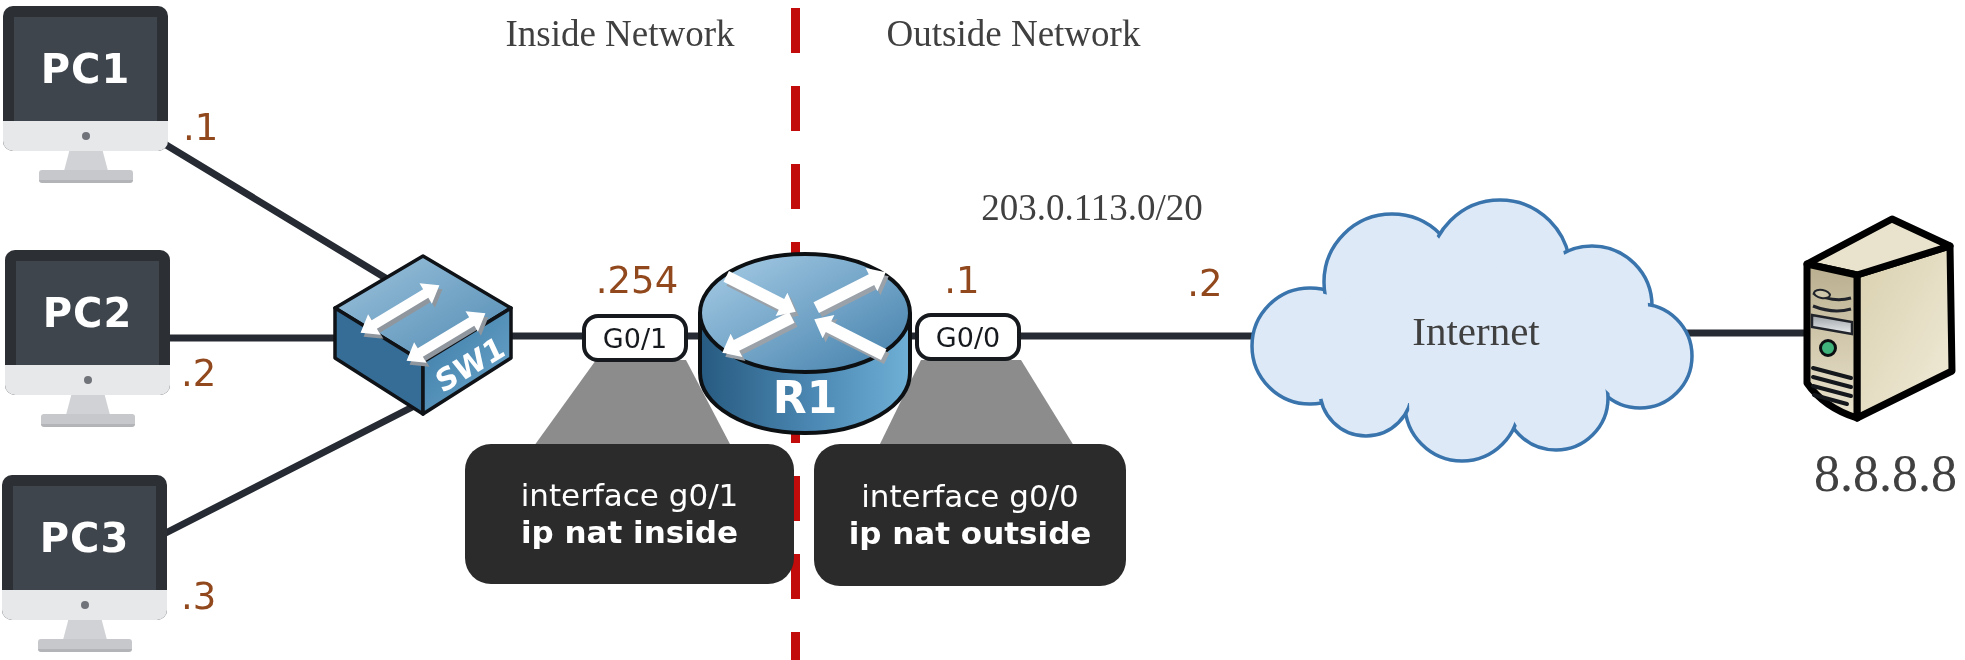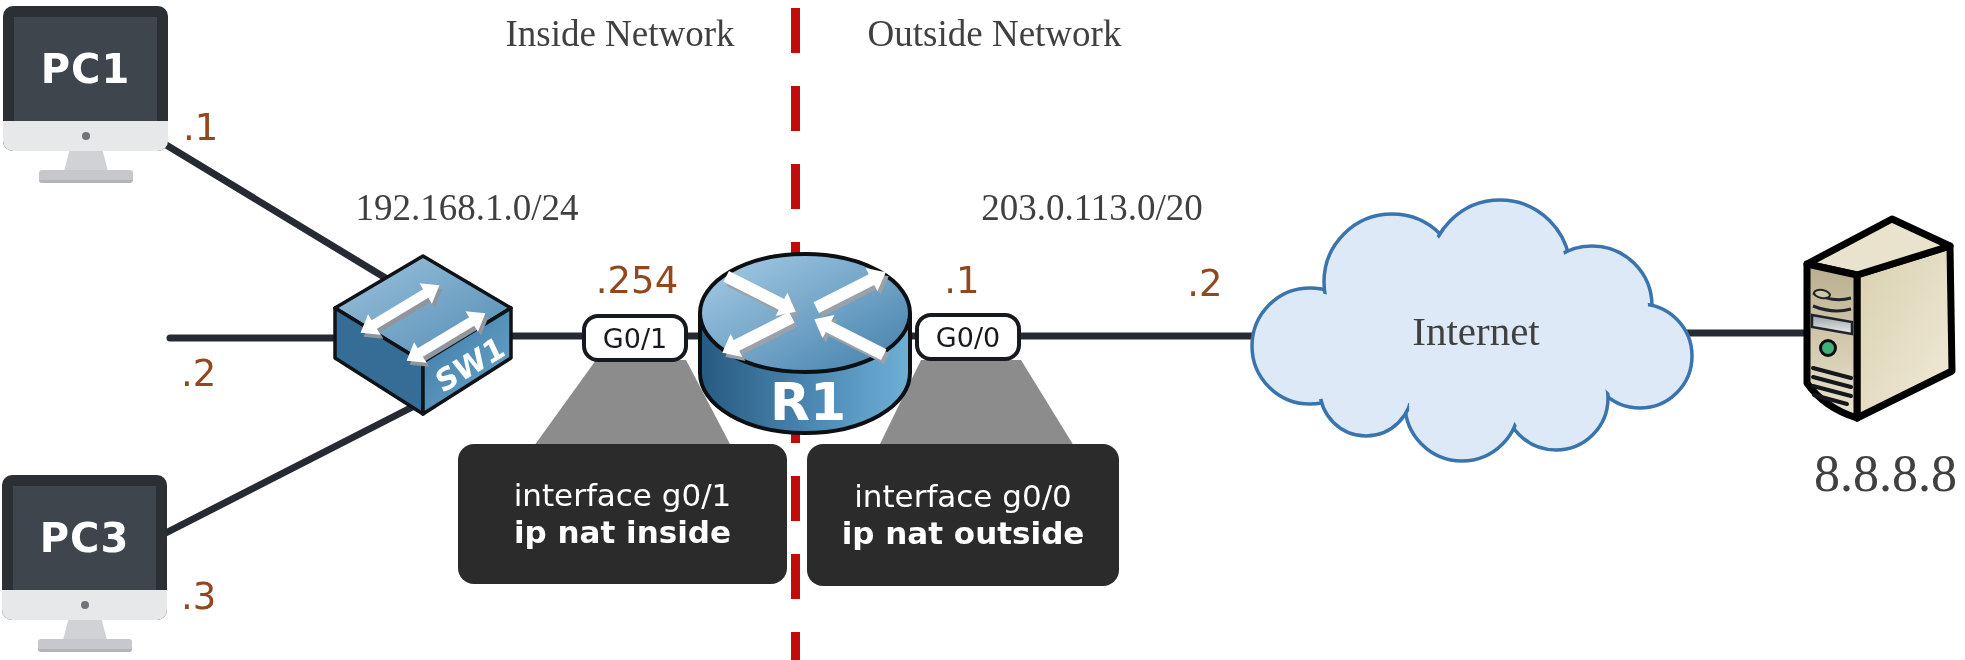--- a/index.html
+++ b/index.html
@@ -56,7 +56,7 @@
   </svg>
 
   <div class="lbl center" style="left:440px;top:12px;width:360px">Inside Network</div>
-  <div class="lbl center" style="left:812px;top:12px;width:365px">Outside Network</div>
+  <div class="lbl center" style="left:831px;top:12px;width:365px">Outside Network</div>
 
   <div class="lbl center" style="left:317px;top:186px;width:300px">192.168.1.0/24</div>
   <div class="lbl center" style="left:942px;top:186px;width:300px">203.0.113.0/20</div>

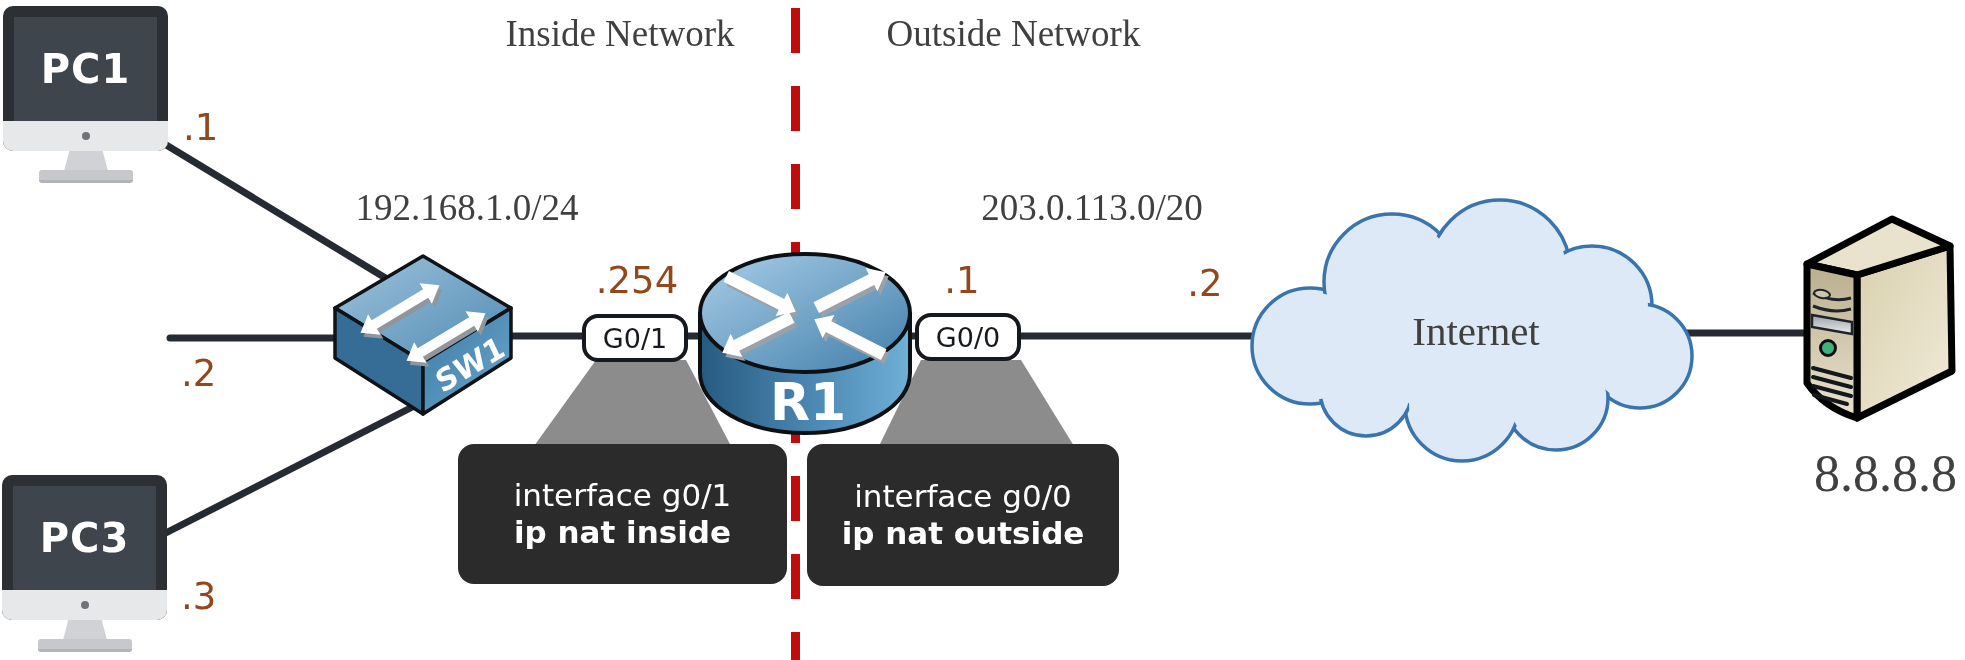--- a/index.html
+++ b/index.html
@@ -58,7 +58,6 @@
   <div class="lbl center" style="left:440px;top:12px;width:360px">Inside Network</div>
   <div class="lbl center" style="left:831px;top:12px;width:365px">Outside Network</div>
 
-  <div class="lbl center" style="left:317px;top:186px;width:300px">192.168.1.0/24</div>
   <div class="lbl center" style="left:942px;top:186px;width:300px">203.0.113.0/20</div>
 
   <div class="callout" style="left:458px;top:444px;width:329px;height:140px">

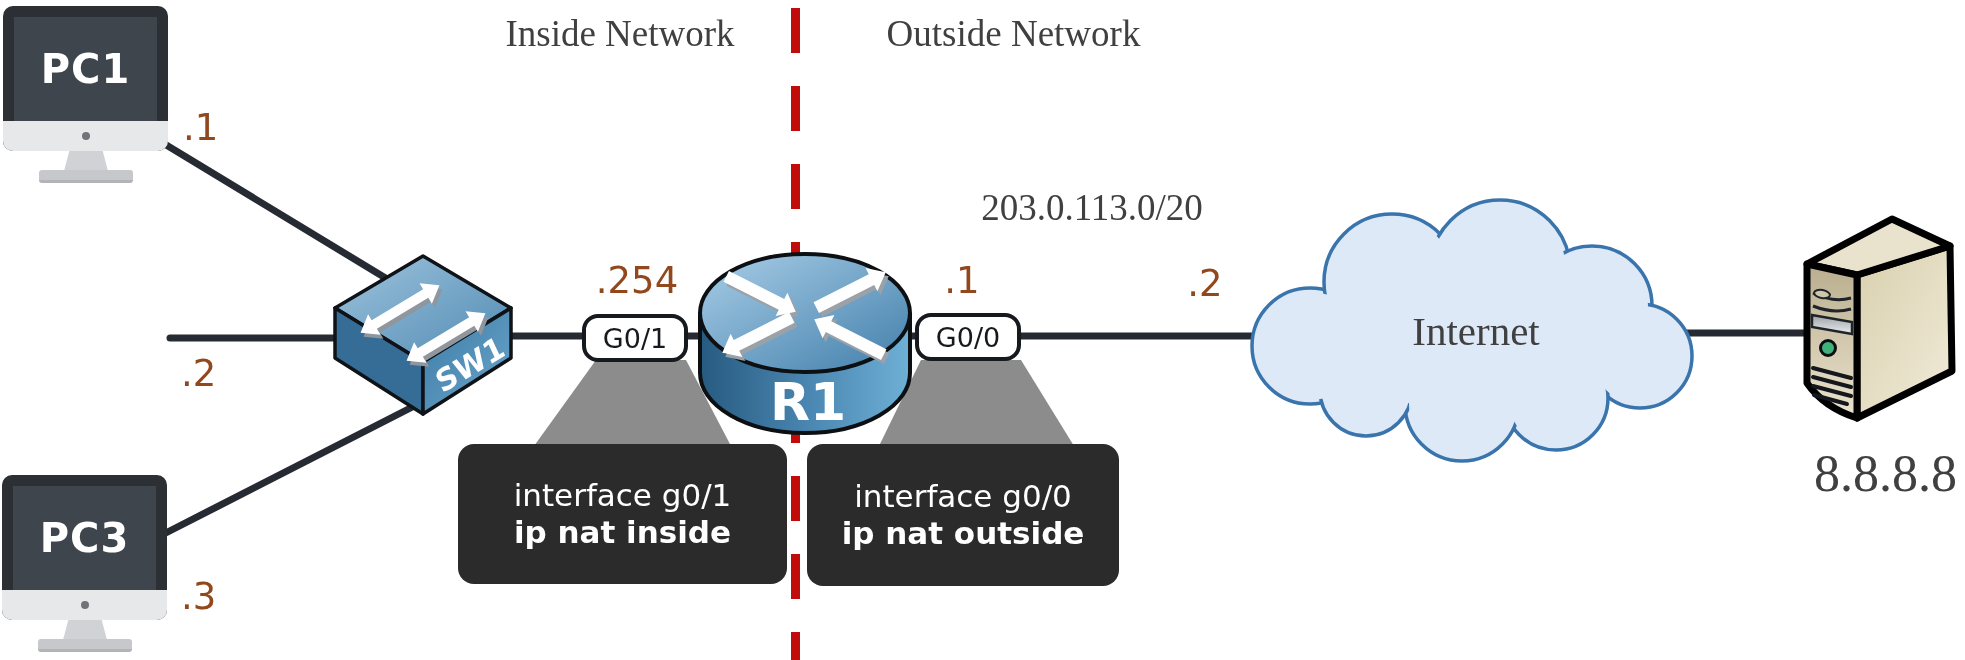--- a/index.html
+++ b/index.html
@@ -83,6 +83,18 @@
   </div>
   <div class="ip" style="left:183px;top:106px">.1</div>
 
+  <div class="pc" style="left:5px;top:250px">
+    <div class="pc-frame">
+      <div class="pc-screen">
+        <span class="pc-label">PC2</span>
+      </div>
+      <div class="pc-chin">
+          <i class="pc-cam"></i>
+        </div>
+    </div>
+    <div class="pc-neck"></div>
+    <div class="pc-base"></div>
+  </div>
   <div class="ip" style="left:181px;top:352px">.2</div>
 
   <div class="pc" style="left:2px;top:475px">

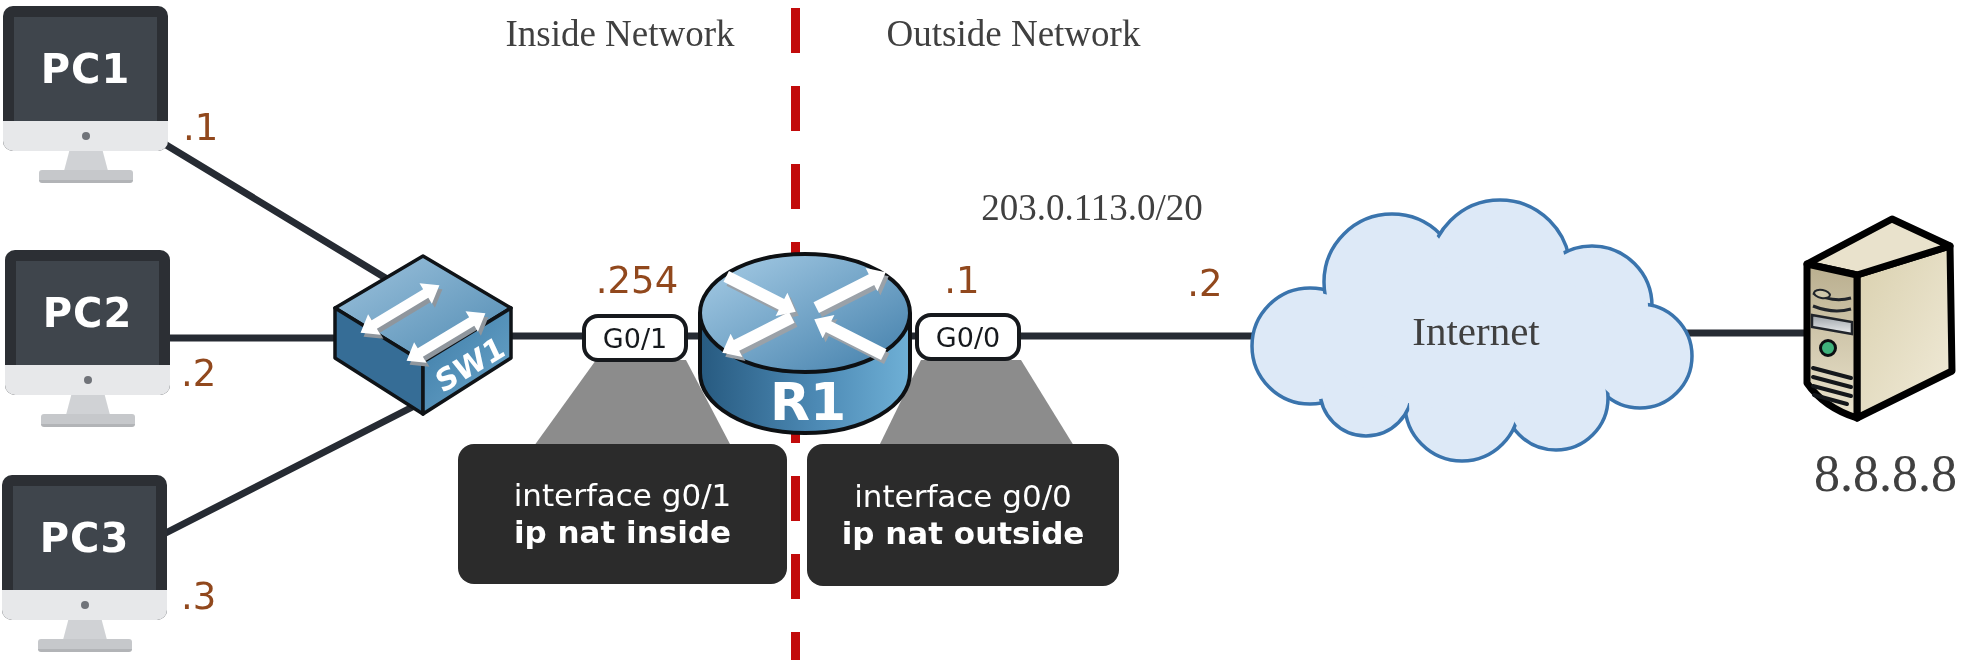--- a/index.html
+++ b/index.html
@@ -170,7 +170,7 @@
       </g>
     </g>
   </svg>
-  <div class="devname center" style="left:770px;top:372px;width:70px;font-size:52px">R1</div>
+  <div class="devname center" style="left:770px;top:372px;width:70px;font-size:44px">R1</div>
 
   <div class="ip center" style="left:912px;top:259px;width:100px">.1</div>
   <div class="pill" style="left:915px;top:313px;width:106px">G0/0</div>

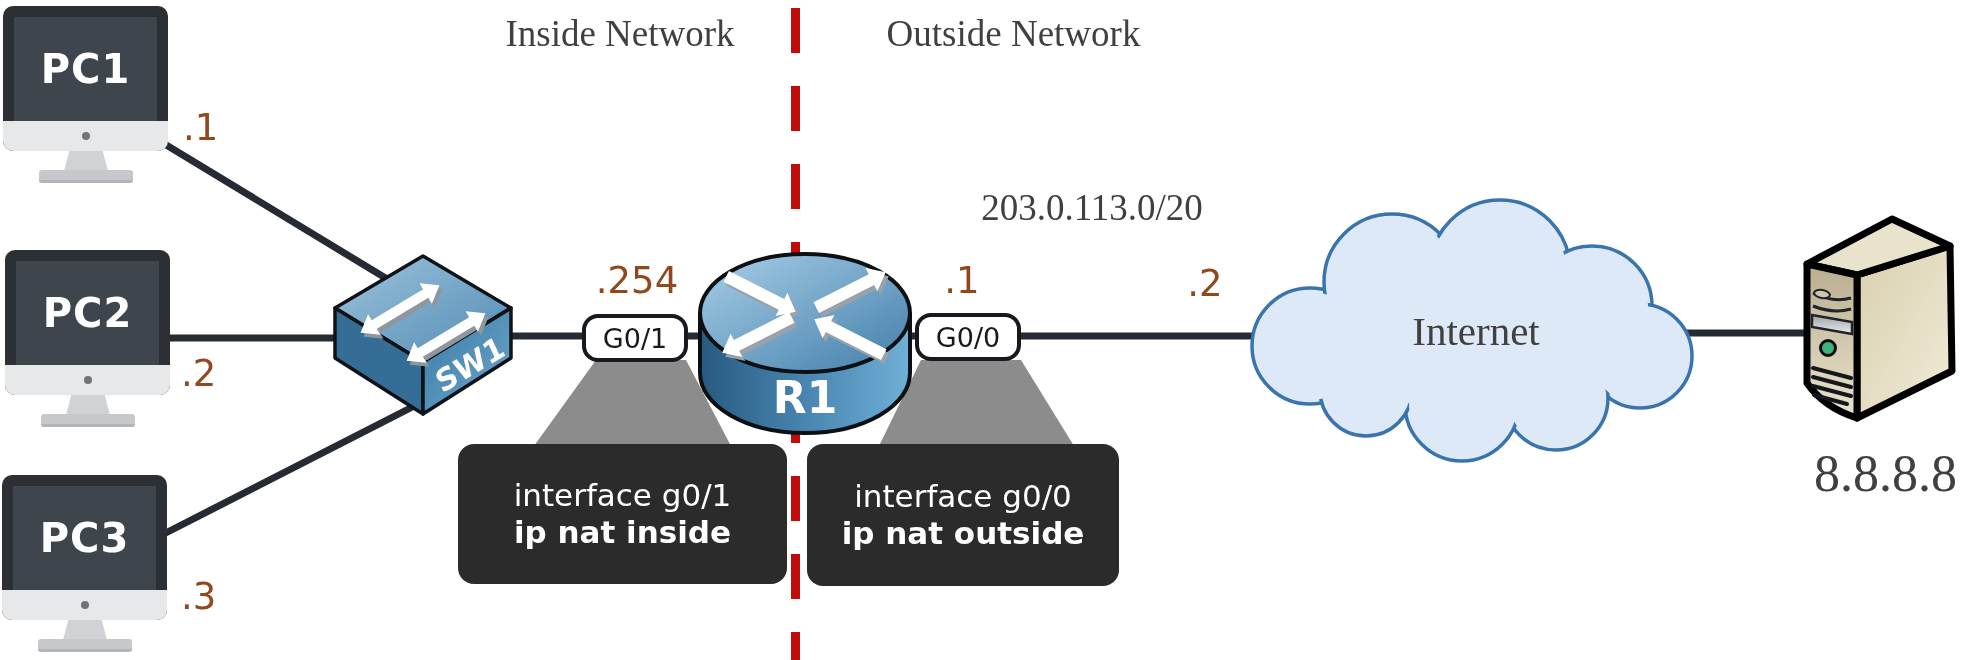--- a/index.html
+++ b/index.html
@@ -27,9 +27,9 @@
         display:flex;align-items:center;justify-content:center;font-size:27px;color:#16191d;
         box-sizing:border-box;white-space:nowrap;}
   
-  .callout{position:absolute;background:#2b2b2b;border-radius:16px;color:#ffffff;
+  .callout{position:absolute;background:#2b2b2b;border-radius:26px;color:#ffffff;
            display:flex;flex-direction:column;align-items:center;justify-content:center;
-           line-height:1.2;font-size:31px;}
+           line-height:1.2;font-size:31px;margin-left:7px;}
   .callout .bold{font-weight:bold;}
   
   .devname{position:absolute;color:#ffffff;font-weight:bold;white-space:nowrap;}

